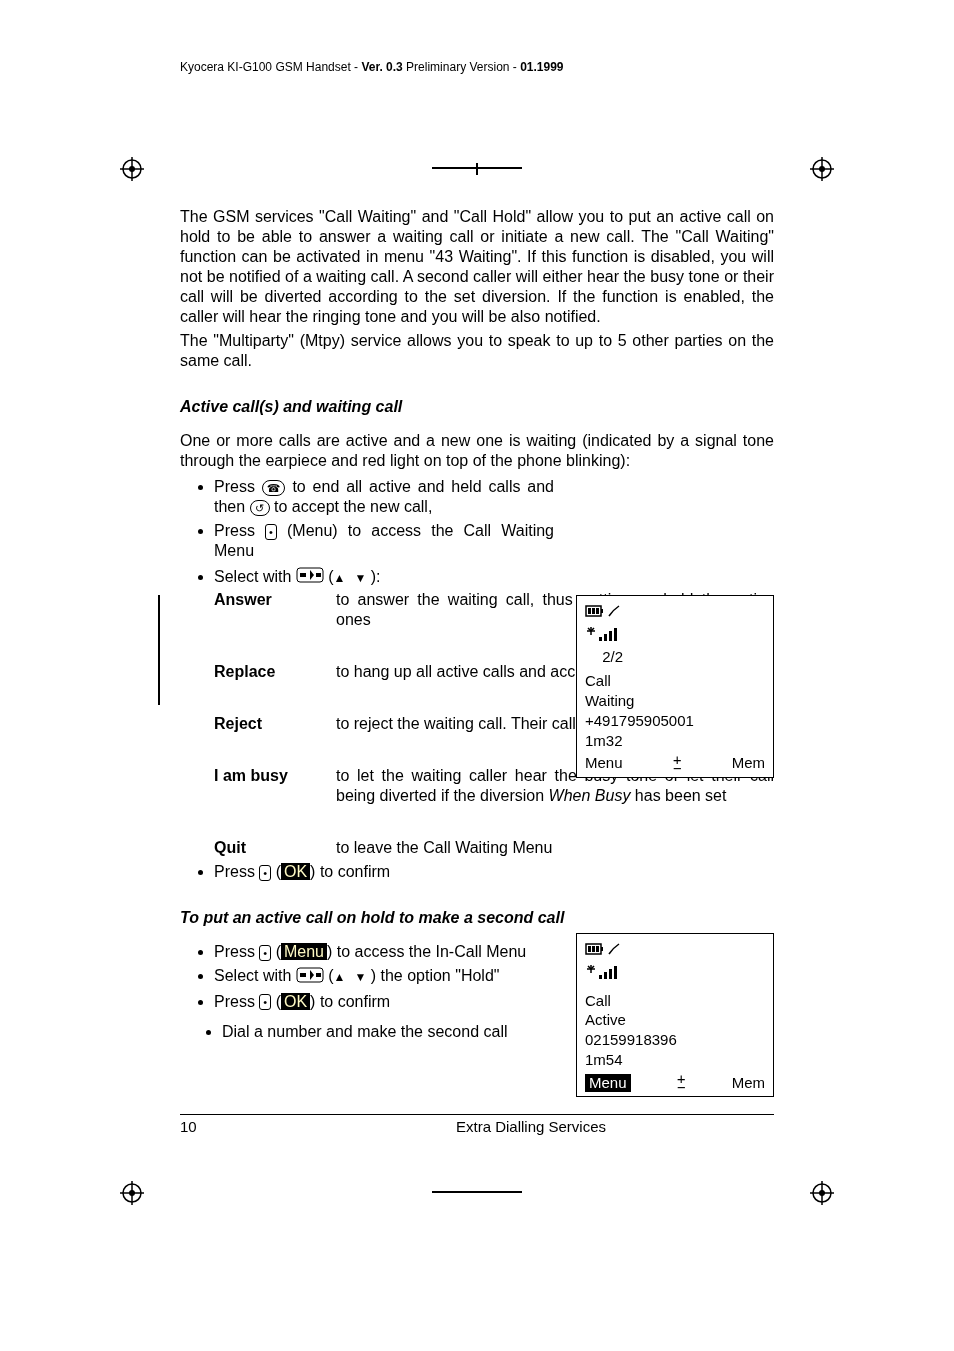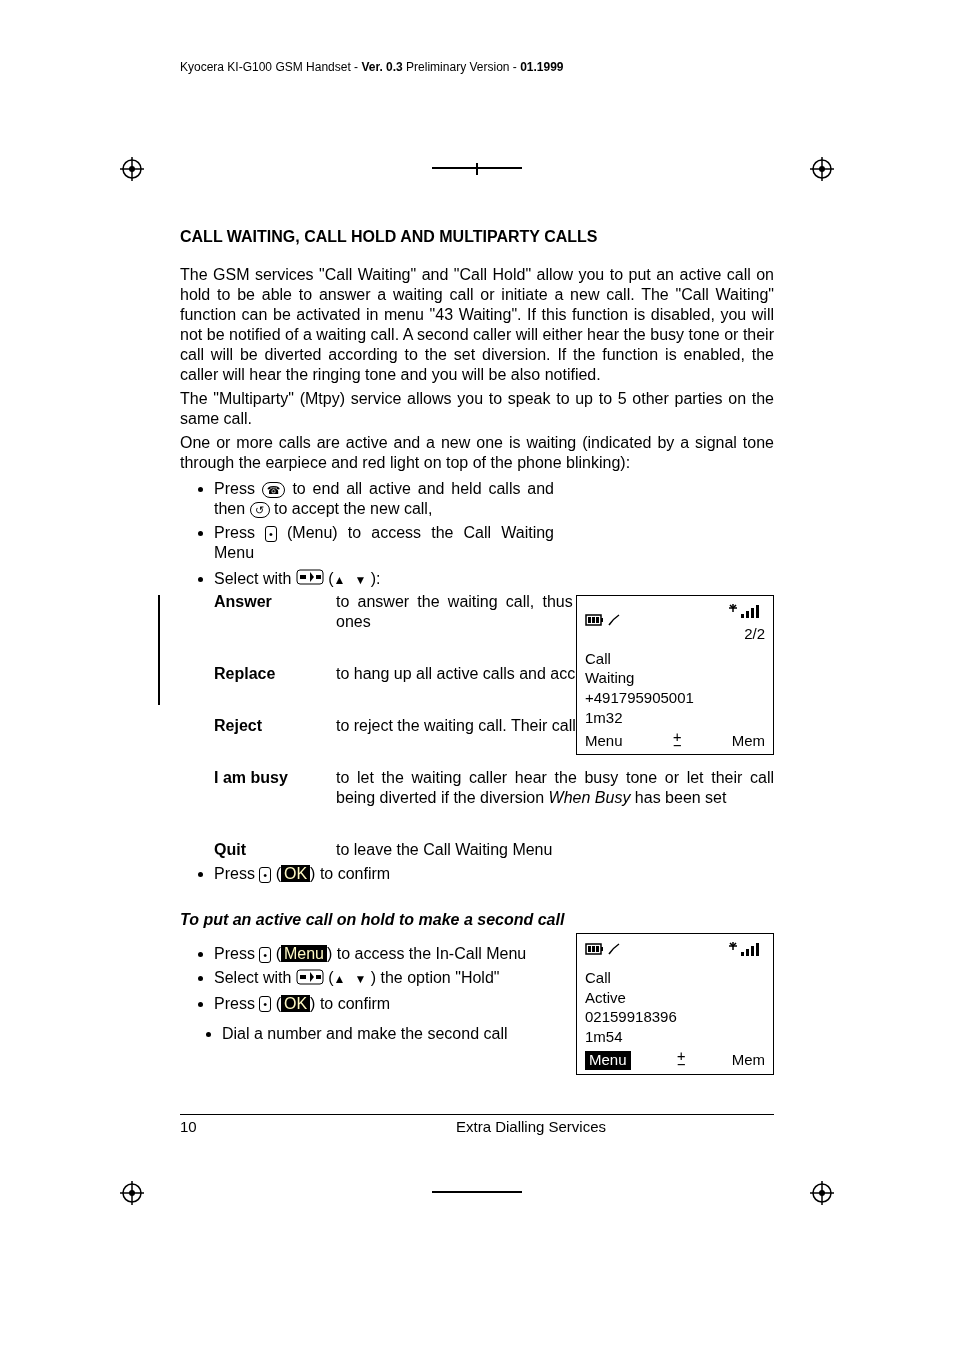--- a/index.html
+++ b/index.html
@@ -214,7 +214,6 @@
     </span>
   </div>
 
-  <div class="section-title">CALL WAITING, CALL HOLD AND MULTIPARTY CALLS</div>
 
   <p class="para">The GSM services "Call Waiting" and "Call Hold" allow you to put an active call on hold to be able to answer a waiting call or initiate a new call. The "Call Waiting" function can be activated in menu "43 Waiting". If this function is disabled, you will not be notified of a waiting call. A second caller will either hear the busy tone or their call will be diverted according to the set diversion. If the function is enabled, the caller will hear the ringing tone and you will be also notified.</p>
   <p class="para">The "Multiparty" (Mtpy) service allows you to speak to up to 5 other parties on the same call.</p>

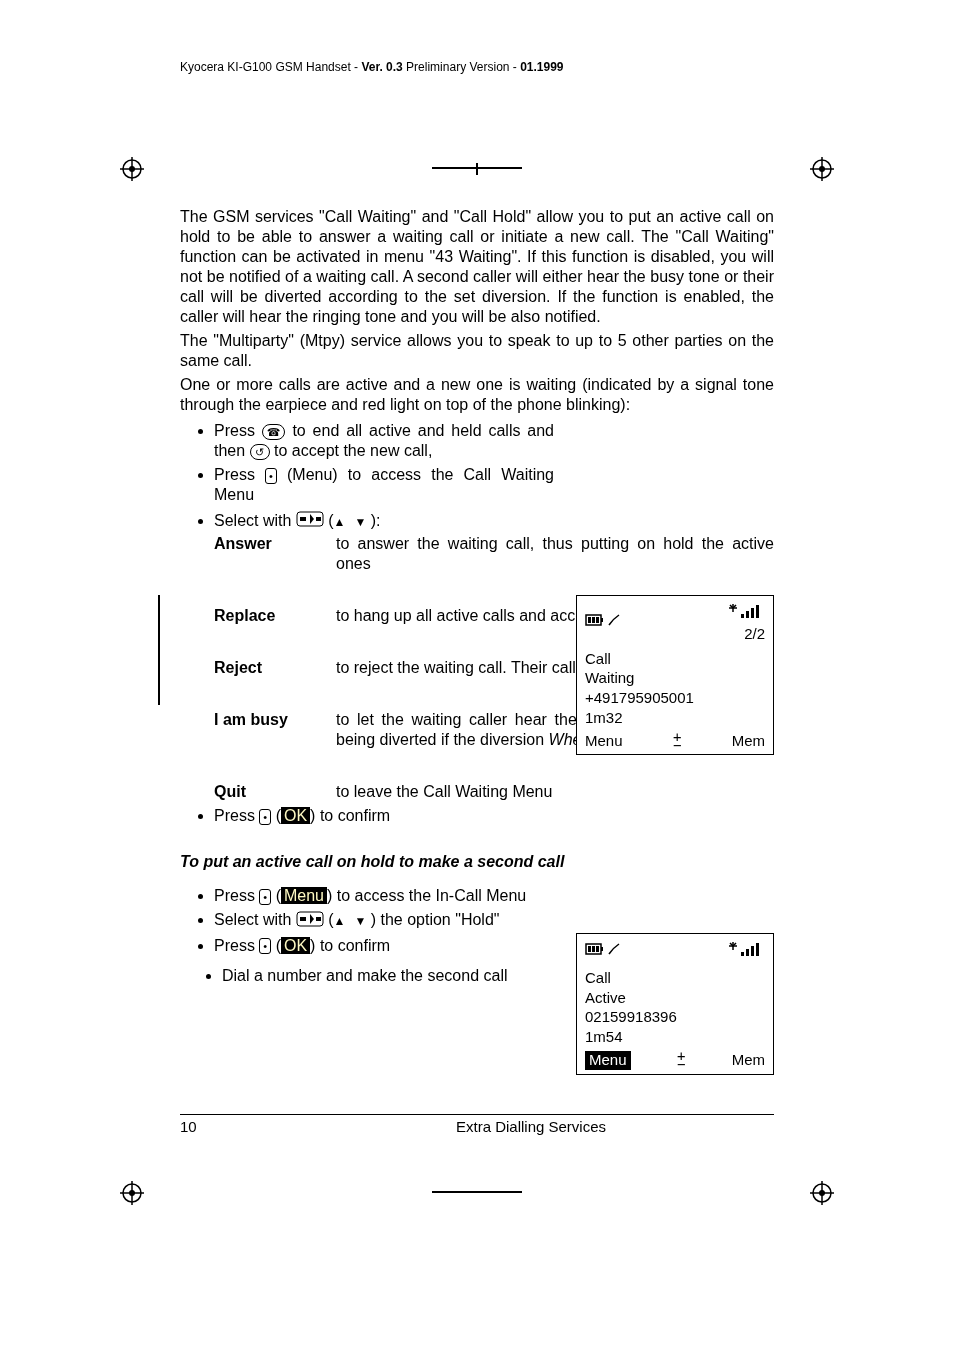--- a/index.html
+++ b/index.html
@@ -218,6 +218,7 @@
   <p class="para">The GSM services "Call Waiting" and "Call Hold" allow you to put an active call on hold to be able to answer a waiting call or initiate a new call. The "Call Waiting" function can be activated in menu "43 Waiting". If this function is disabled, you will not be notified of a waiting call. A second caller will either hear the busy tone or their call will be diverted according to the set diversion. If the function is enabled, the caller will hear the ringing tone and you will be also notified.</p>
   <p class="para">The "Multiparty" (Mtpy) service allows you to speak to up to 5 other parties on the same call.</p>
 
+  <div class="subtitle">Active call(s) and waiting call</div>
 
   <p class="para">One or more calls are active and a new one is waiting (indicated by a signal tone through the earpiece and red light on top of the phone blinking):</p>
 

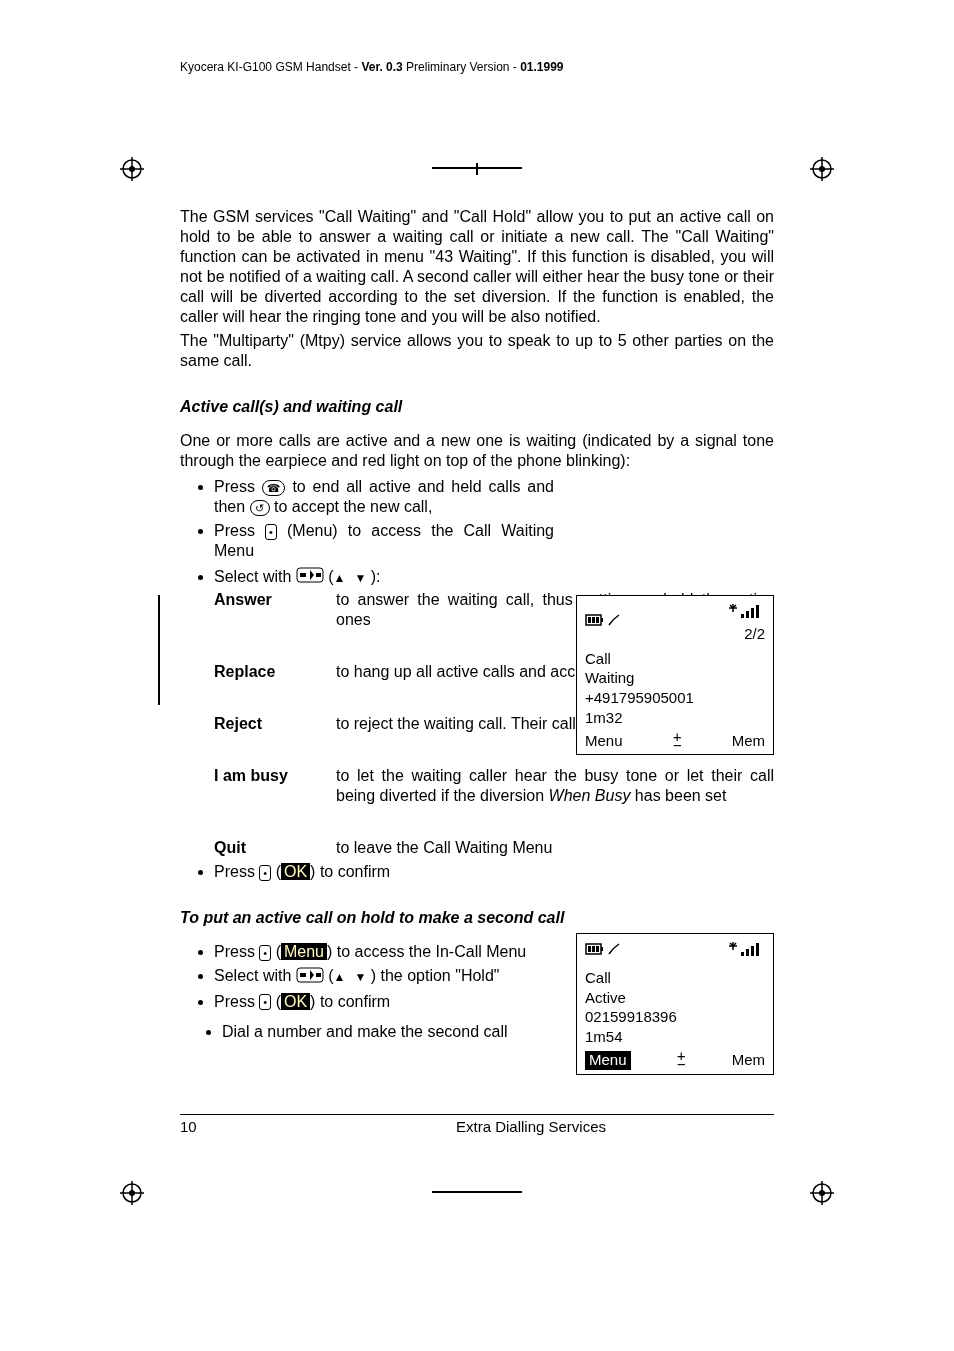--- a/index.html
+++ b/index.html
@@ -87,8 +87,9 @@
   .phone-box .top-row {
     display: flex;
     justify-content: space-between;
-    align-items: center;
+    align-items: flex-start;
     margin-bottom: 6px;
+    flex-direction: column;
   }
   .phone-box .top-right { text-align: right; }
   .phone-box .line { margin: 1px 0; }

